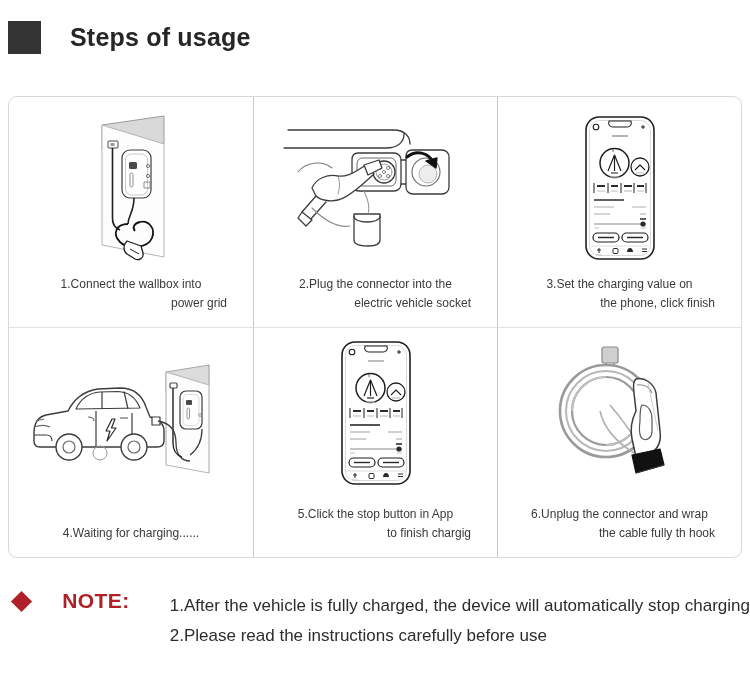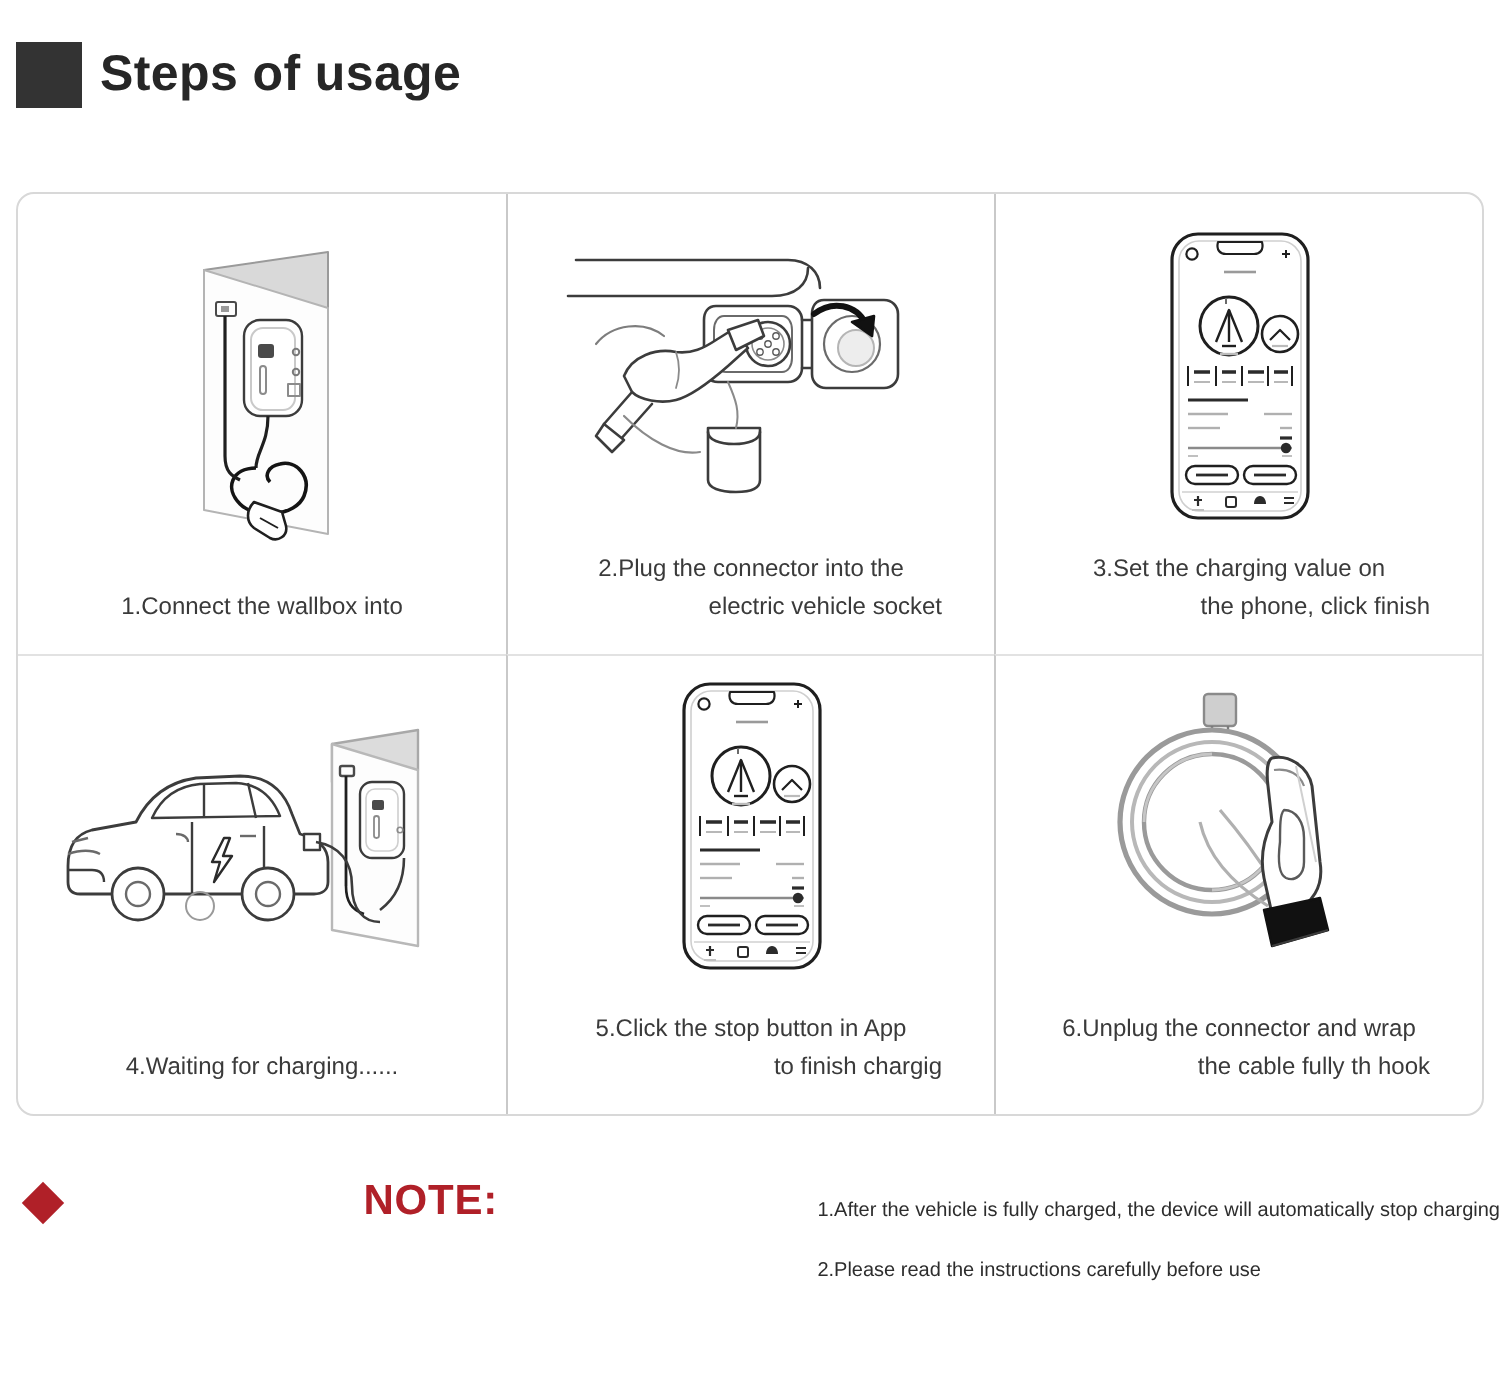--- a/index.html
+++ b/index.html
@@ -17,7 +17,7 @@
     position:absolute;
     left:0;top:14px;
     width:694px;height:46px;
-    display:flex;align-items:center;
+    display:flex;align-items:center;gap:20px;
   }
   .header-square{
     width:33px;height:33px;

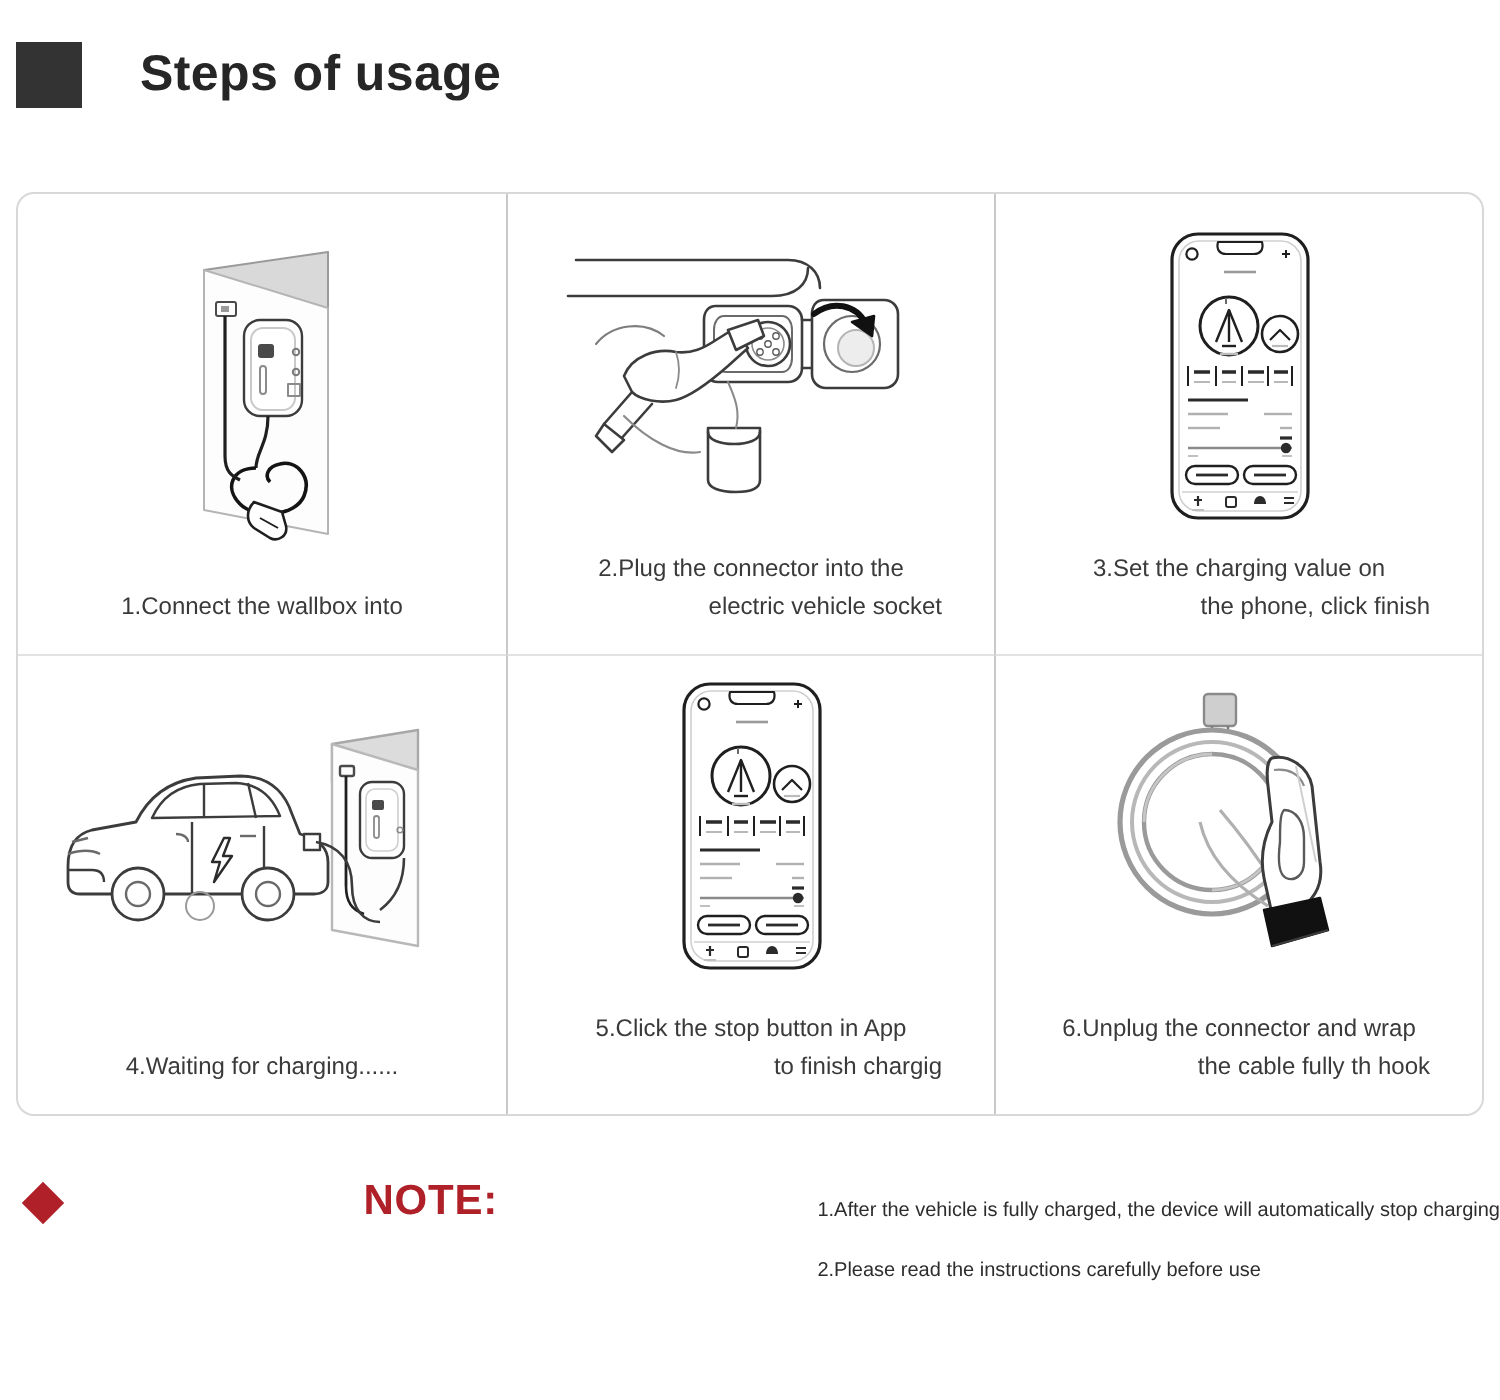--- a/index.html
+++ b/index.html
@@ -170,6 +170,7 @@
       </div>
       <div class="caption">
         <span class="l1">1.Connect the wallbox into</span>
+        <span class="l2">power grid</span>
       </div>
     </div>
 

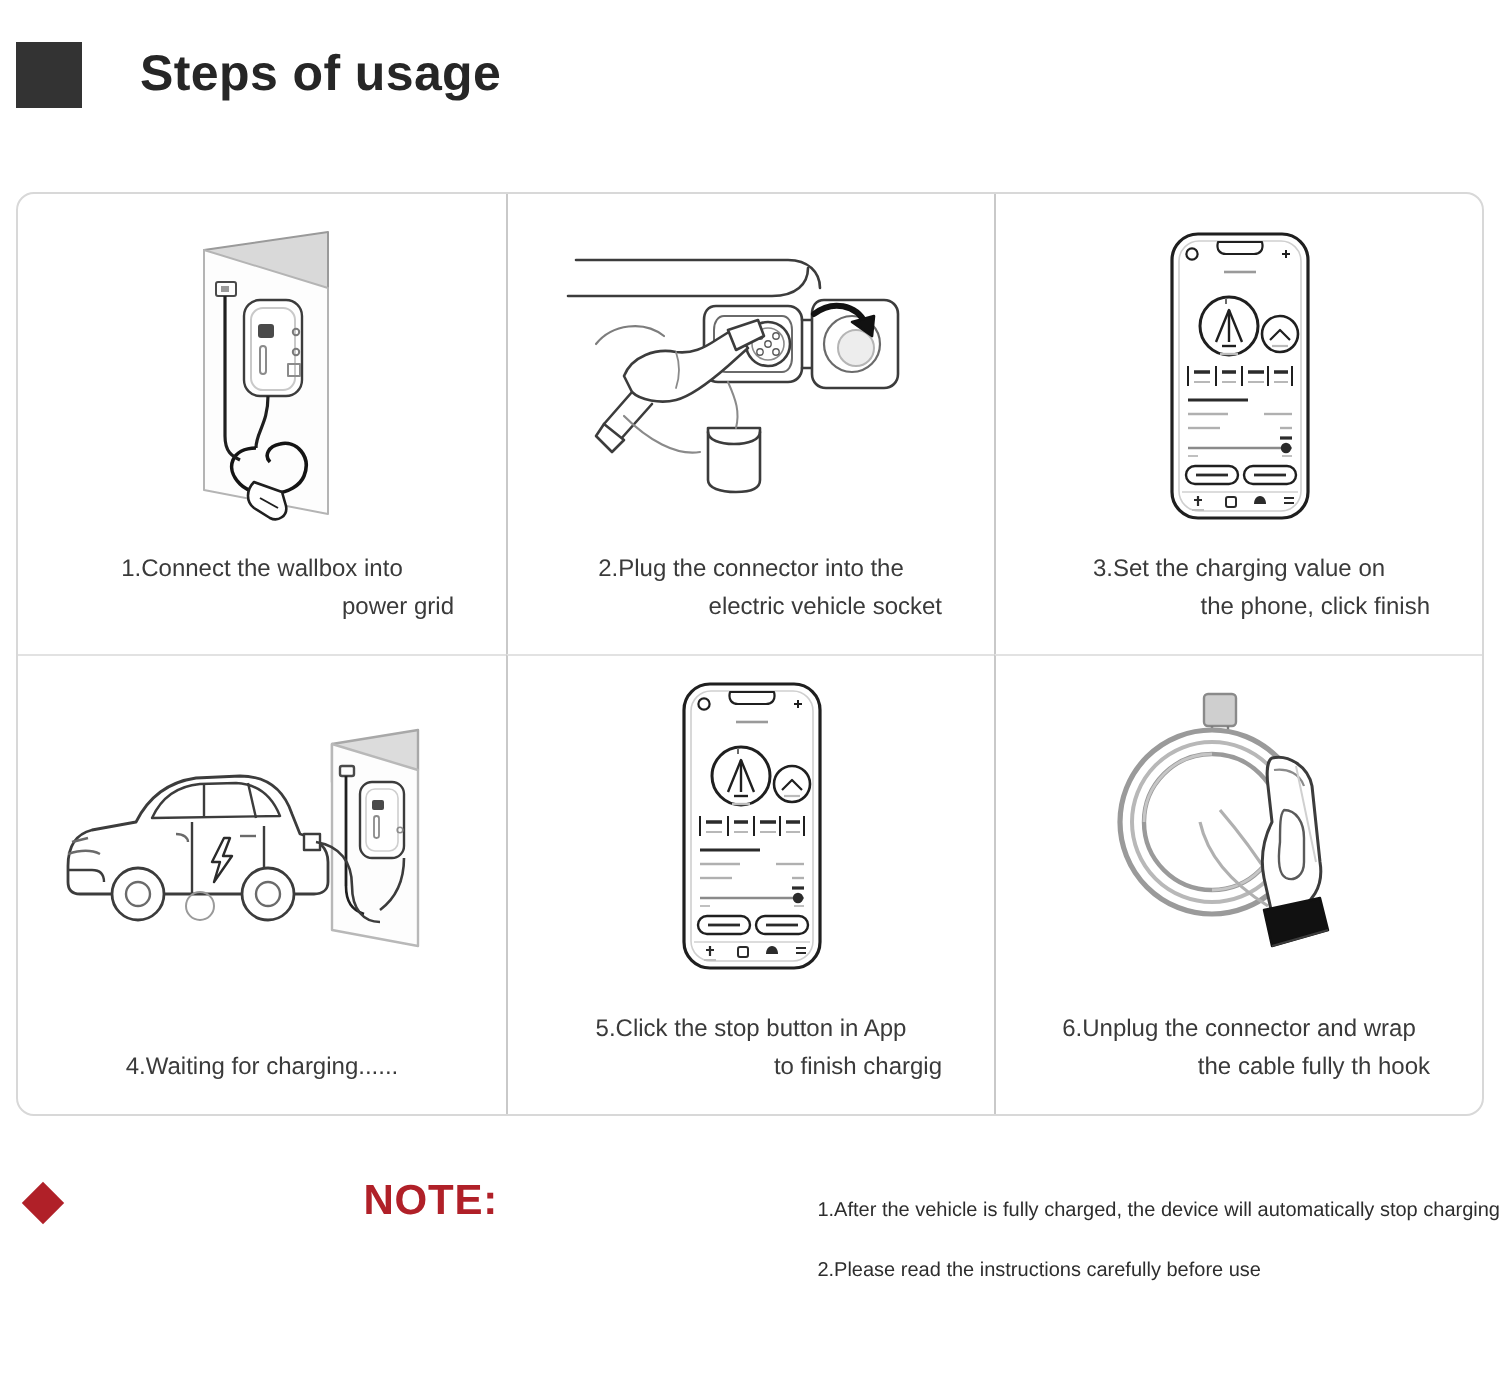--- a/index.html
+++ b/index.html
@@ -116,7 +116,7 @@
     padding-top:3px;
   }
   .note-line{
-    font-size:10px;
+    font-size:17px;
     line-height:30px;
     color:#2d2d2d;
     white-space:nowrap;

